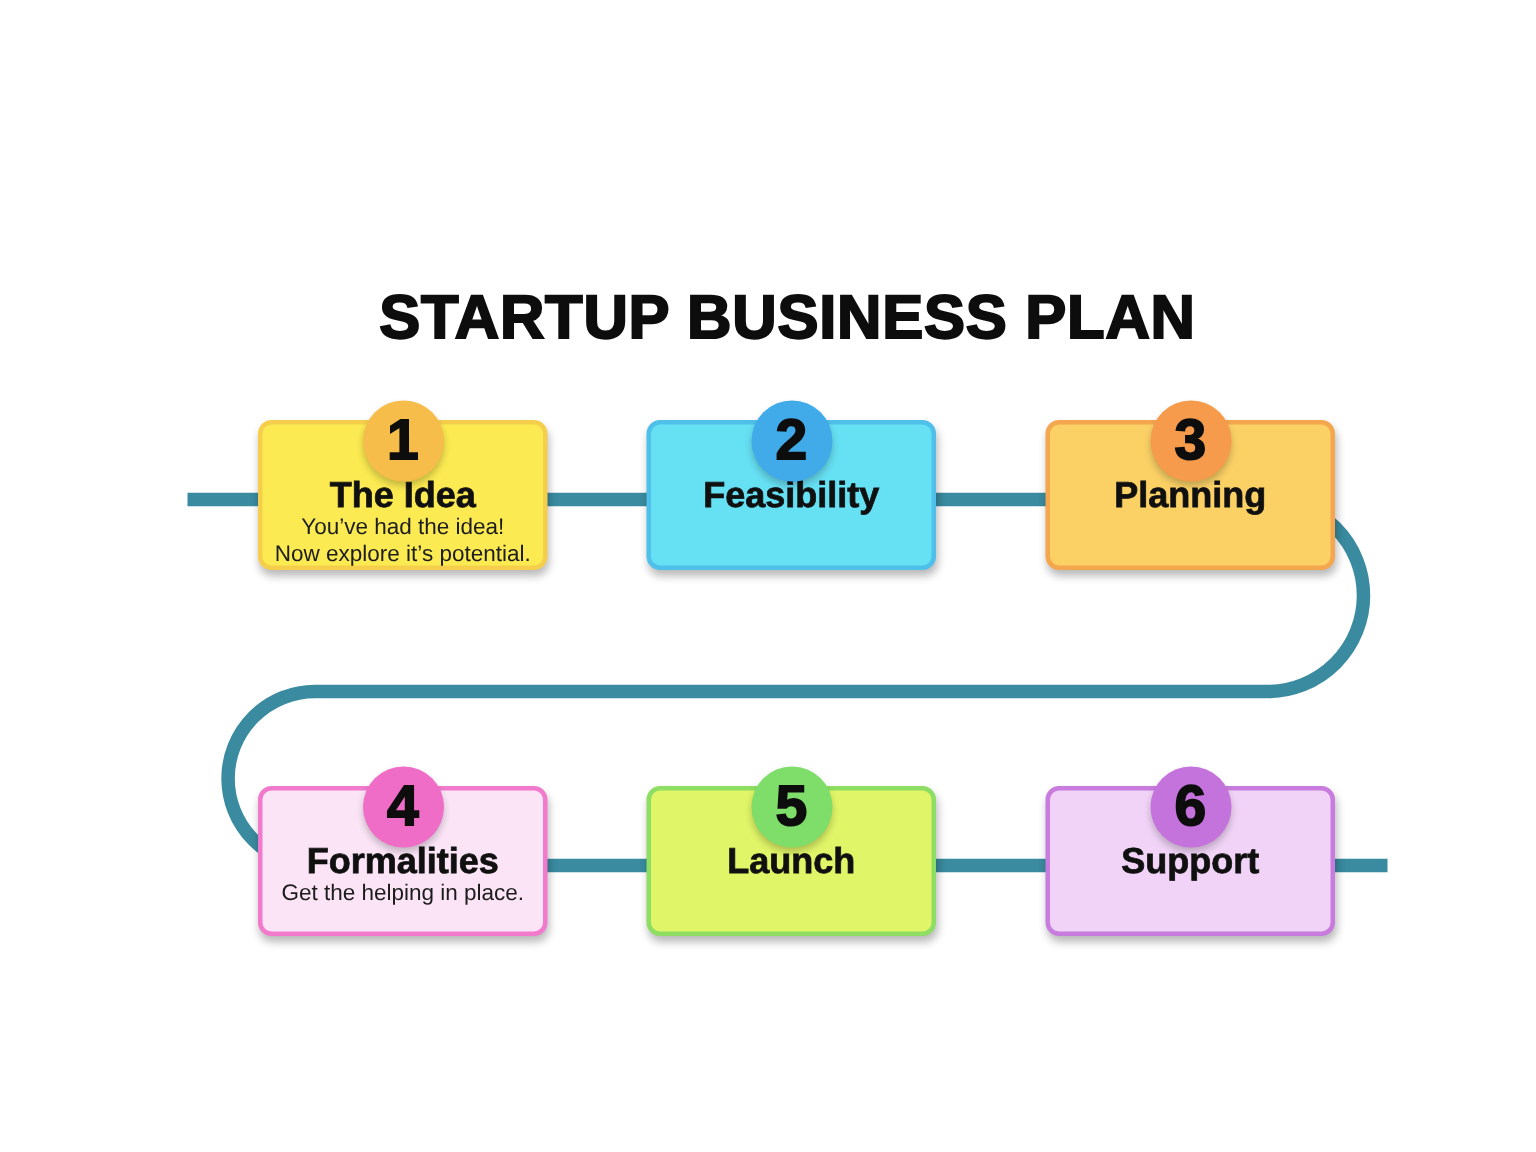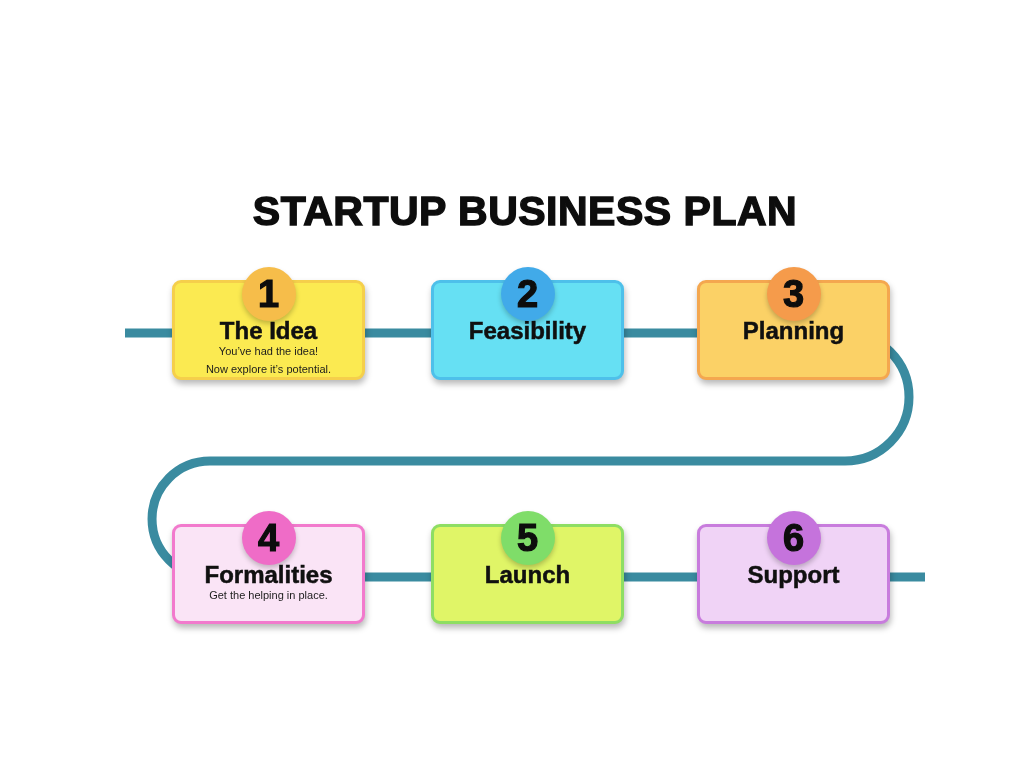--- a/index.html
+++ b/index.html
@@ -34,7 +34,7 @@
     font-size:24px;font-weight:700;line-height:23px;color:#101010;
     -webkit-text-stroke:.5px #101010;margin-bottom:1px;
   }
-  .card-desc{font-size:11px;line-height:17.5px;color:#1c1c1c;}
+  .card-desc{font-size:15px;line-height:17.5px;color:#1c1c1c;}
 </style>
 </head>
 <body>

